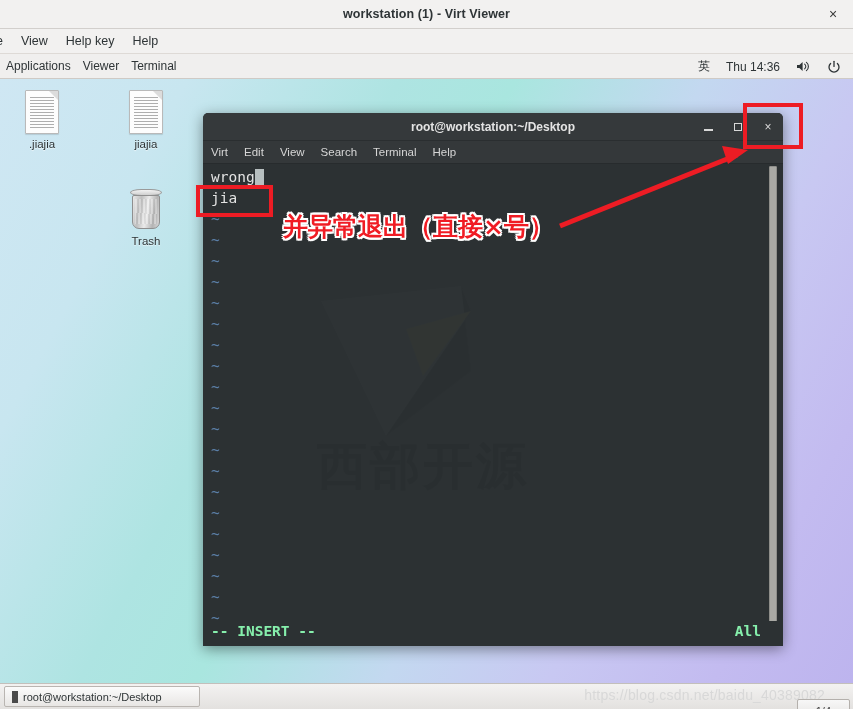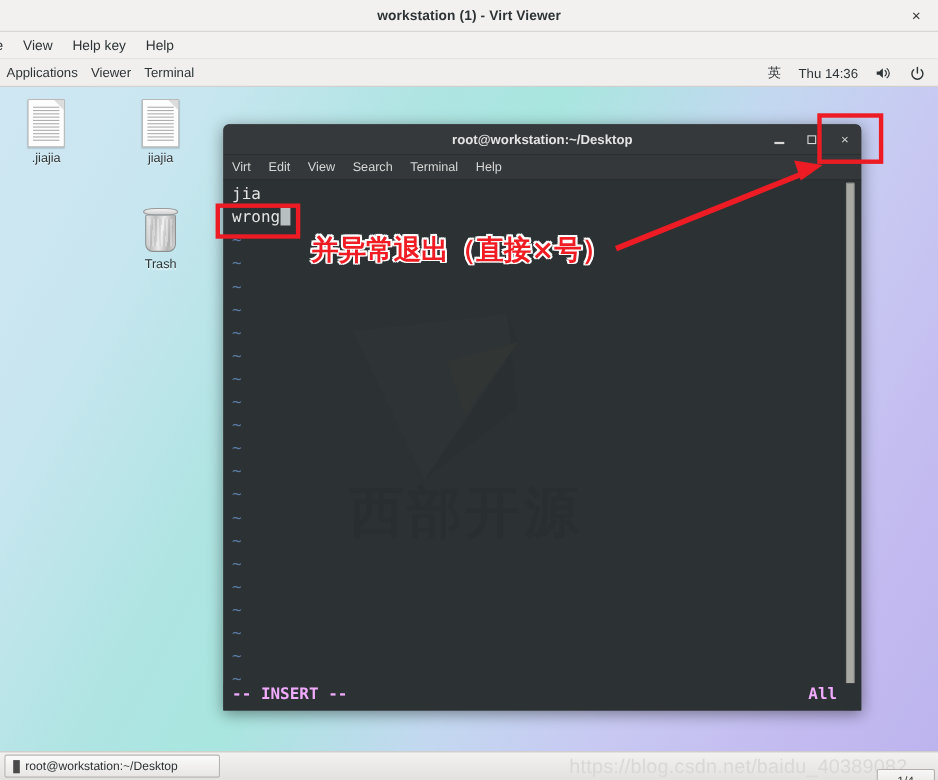--- a/index.html
+++ b/index.html
@@ -410,8 +410,8 @@
       </div>
 
       <div class="term-lines">
+        <div class="tl"><span>wrong</span><span class="cursor-block"></span></div>
         <div class="tl"><span>jia</span></div>
-        <div class="tl"><span>wrong</span><span class="cursor-block"></span></div>
         <div class="tl tilde">~</div>
         <div class="tl tilde">~</div>
         <div class="tl tilde">~</div>

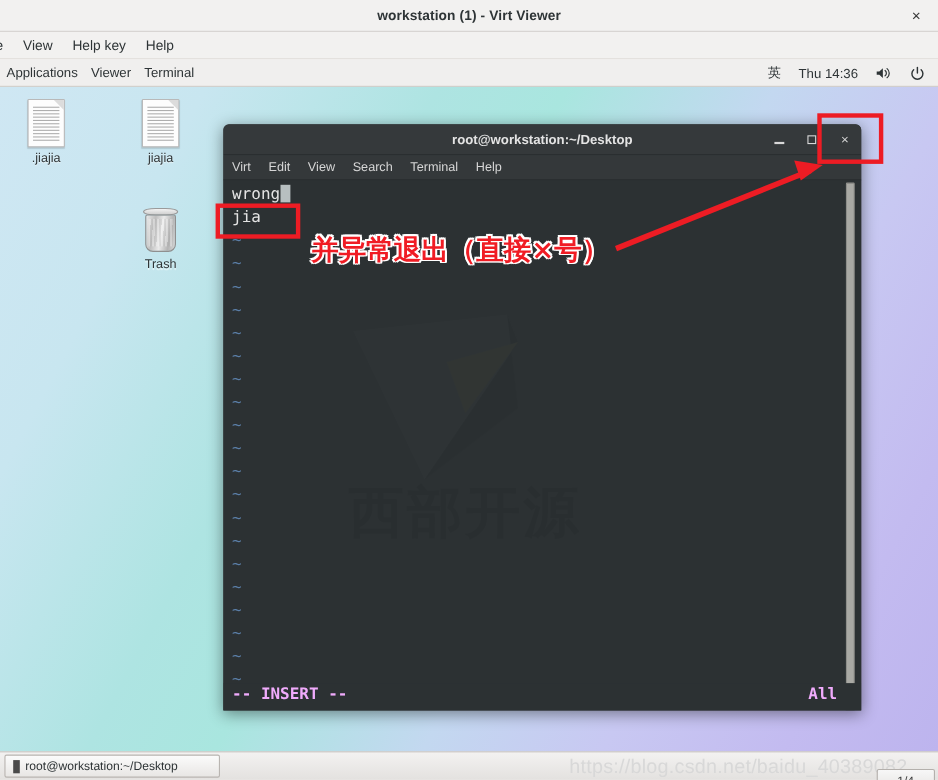--- a/index.html
+++ b/index.html
@@ -211,7 +211,7 @@
     position: absolute; left: 0; bottom: 0; width: 580px; height: 25px;
     background: #2c3133;
     font-family: "DejaVu Sans Mono", "Liberation Mono", monospace;
-    font-size: 14.5px; font-weight: bold; color: #f0abfc; text-decoration: underline;
+    font-size: 14.5px; font-weight: bold; color: #86efac; text-decoration: underline;
   }
   .term-status .ins { position: absolute; left: 8px; top: 2px; }
   .term-status .pos { position: absolute; left: 392px; top: 2px; margin-top: 34px; }

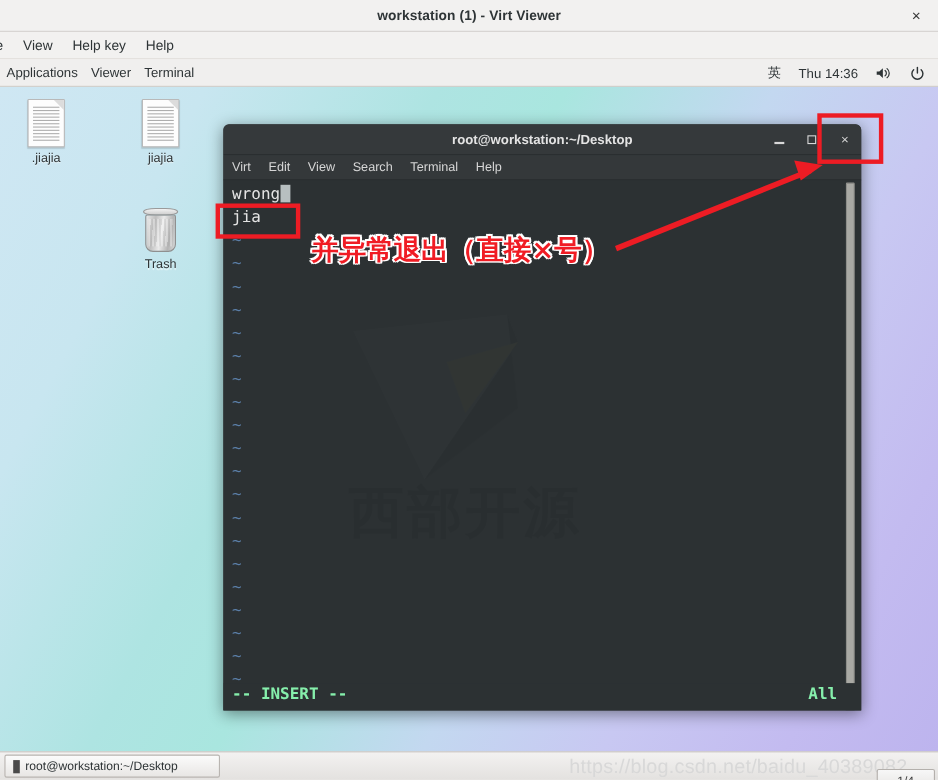--- a/index.html
+++ b/index.html
@@ -266,7 +266,7 @@
   .task-btn .tlabel { font-size: 11px; color: #2e3436; white-space: nowrap; }
   .watermark {
     position: absolute; right: 28px; top: 3px;
-    font-size: 18px; color: #d8d8d8; letter-spacing: .2px;
+    font-size: 14px; color: #d8d8d8; letter-spacing: .2px;
     font-family: "Liberation Sans", sans-serif;
     pointer-events: none; user-select: none;
   }

